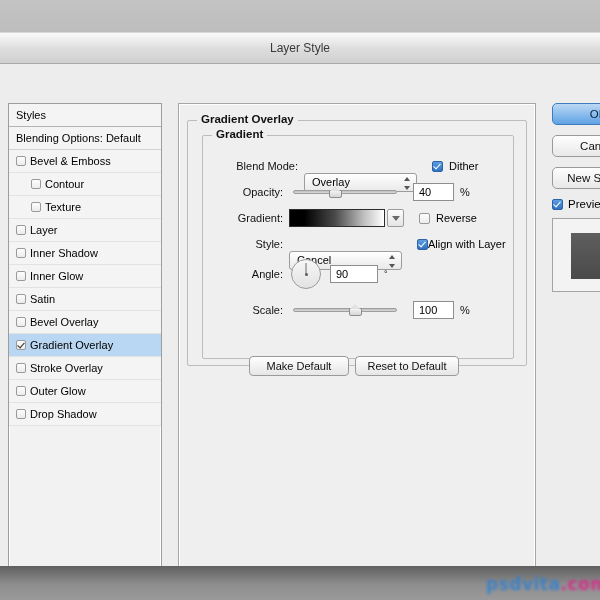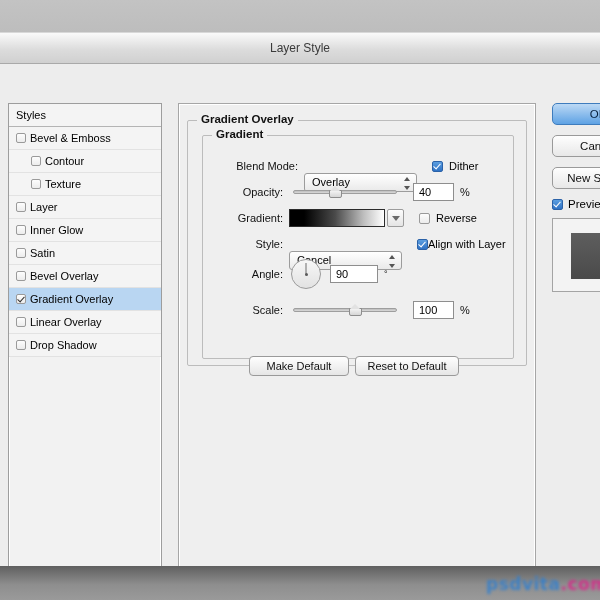--- a/index.html
+++ b/index.html
@@ -147,6 +147,7 @@
 
       <div class="styles-panel">
         <div class="styles-header">Styles</div>
+        <div class="styles-blending">Blending Options: Default</div>
         <div id="styles-rows">
             <div class="style-row">
               <span class="cb small"></span>

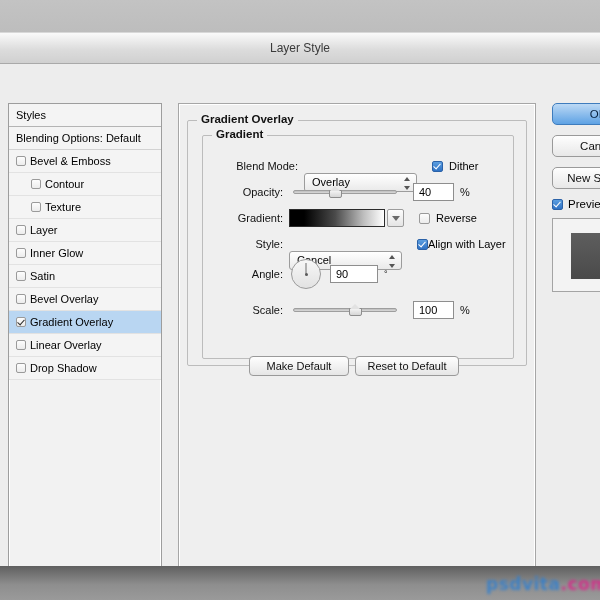--- a/index.html
+++ b/index.html
@@ -167,6 +167,10 @@
             </div>
             <div class="style-row">
               <span class="cb small"></span>
+              <span class="lbl">Inner Shadow</span>
+            </div>
+            <div class="style-row">
+              <span class="cb small"></span>
               <span class="lbl">Inner Glow</span>
             </div>
             <div class="style-row">

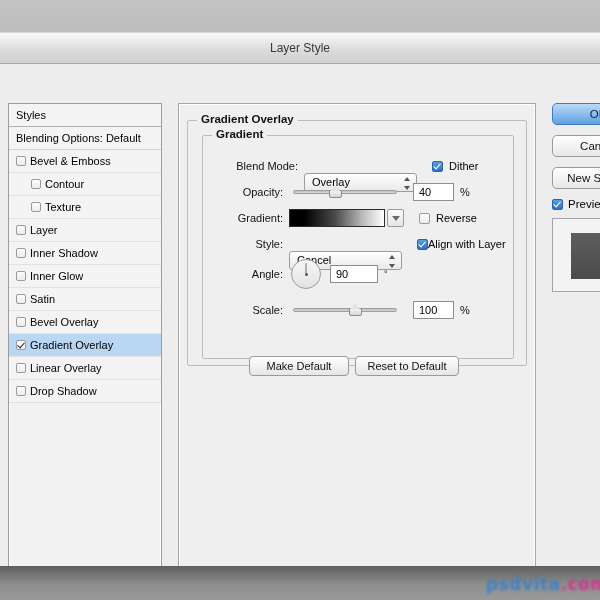--- a/index.html
+++ b/index.html
@@ -187,7 +187,7 @@
             </div>
             <div class="style-row">
               <span class="cb small"></span>
-              <span class="lbl">Linear Overlay</span>
+              <span class="lbl">Stroke Overlay</span>
             </div>
             <div class="style-row">
               <span class="cb small"></span>

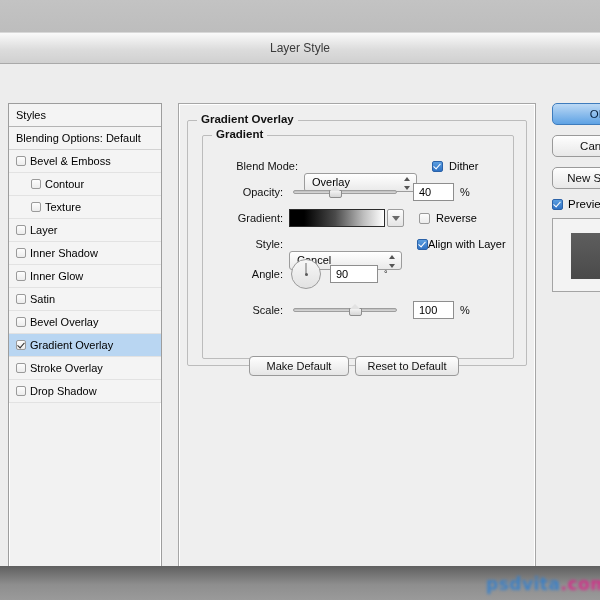--- a/index.html
+++ b/index.html
@@ -191,6 +191,10 @@
             </div>
             <div class="style-row">
               <span class="cb small"></span>
+              <span class="lbl">Outer Glow</span>
+            </div>
+            <div class="style-row">
+              <span class="cb small"></span>
               <span class="lbl">Drop Shadow</span>
             </div>
           </div>

